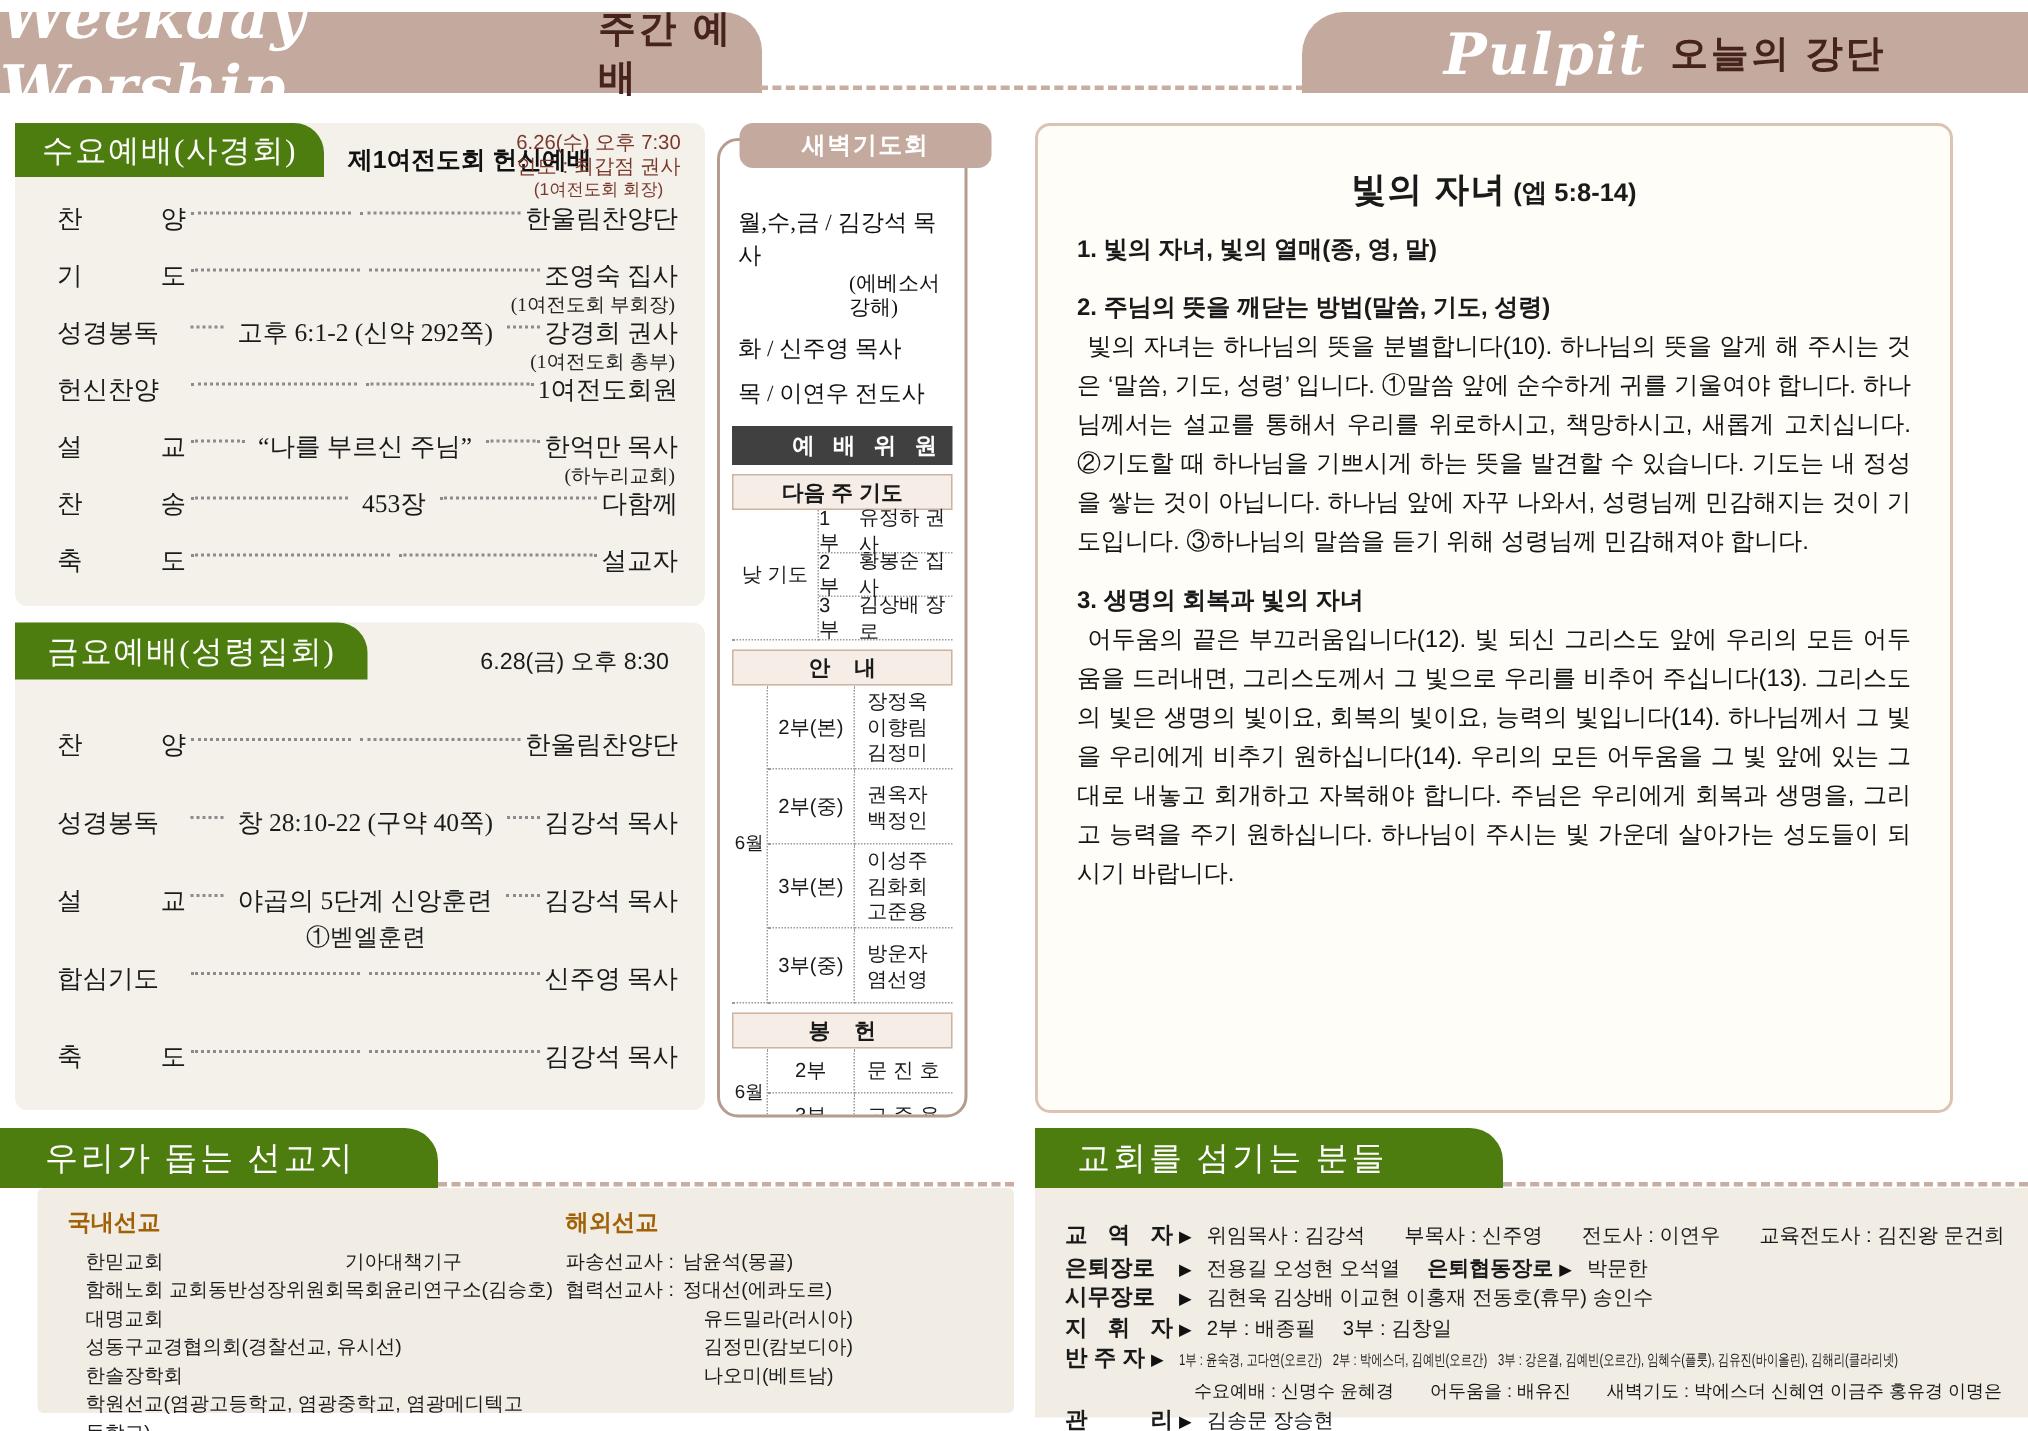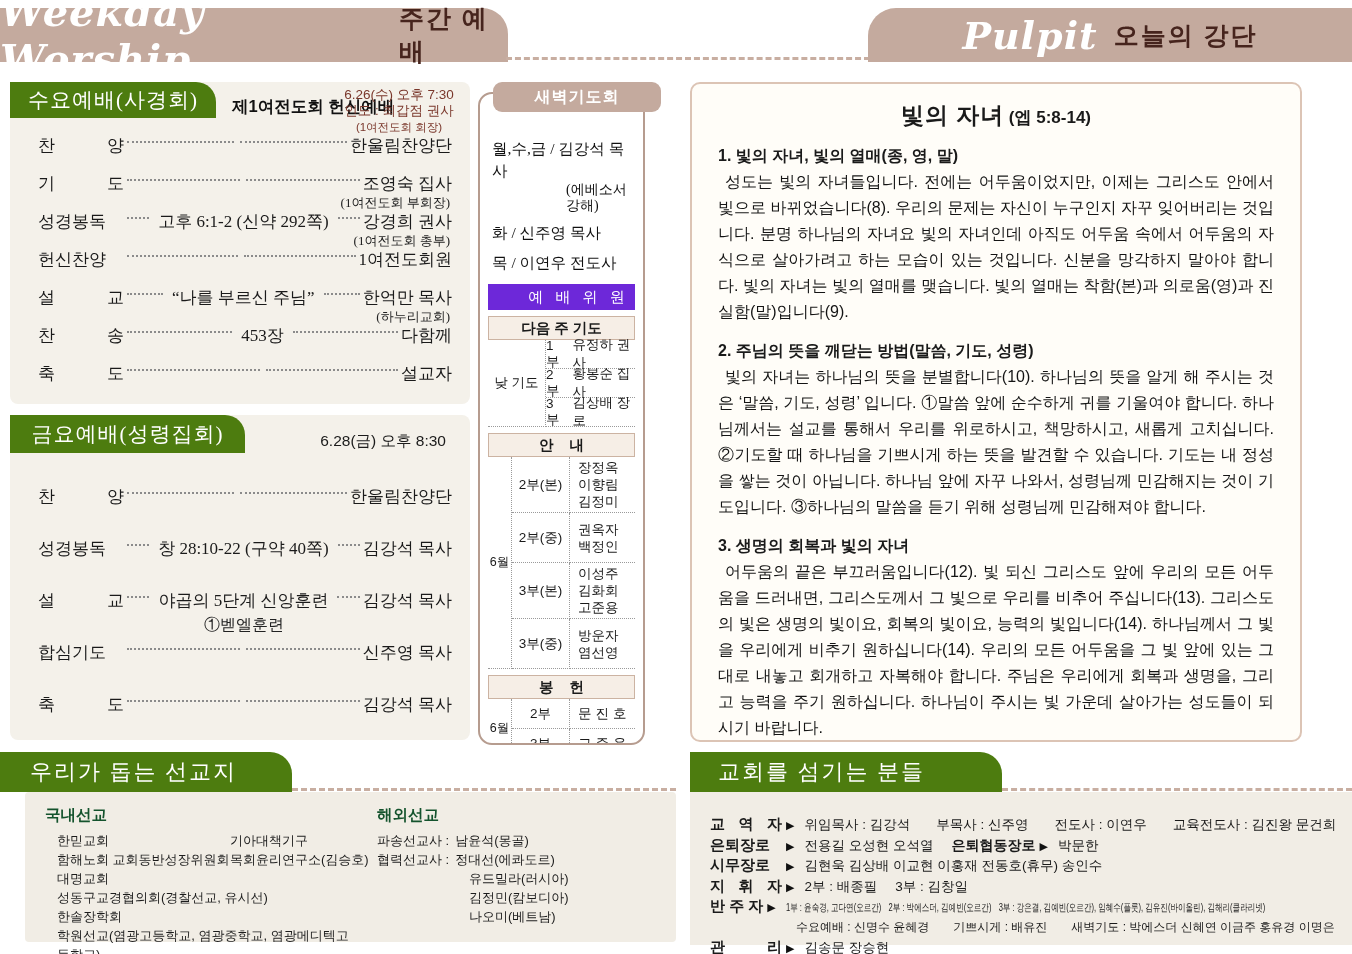--- a/index.html
+++ b/index.html
@@ -69,7 +69,7 @@
 
   
   .sermon { position:absolute; left:690px; top:82px; width:612px; height:660px; background:#fffdf8;
-            border:2px solid #dcc4b5; border-radius:10px; padding:16px 26px 10px 26px; }
+            border:2px solid #dcc4b5; border-radius:10px; padding:27px 26px 10px 26px; }
   .sermon-titleline { text-align:center; margin-bottom:12px; }
   .sermon-title { font-size:23px; font-weight:bold; letter-spacing:1px; }
   .sermon-ref { font-size:17px; font-weight:bold; }

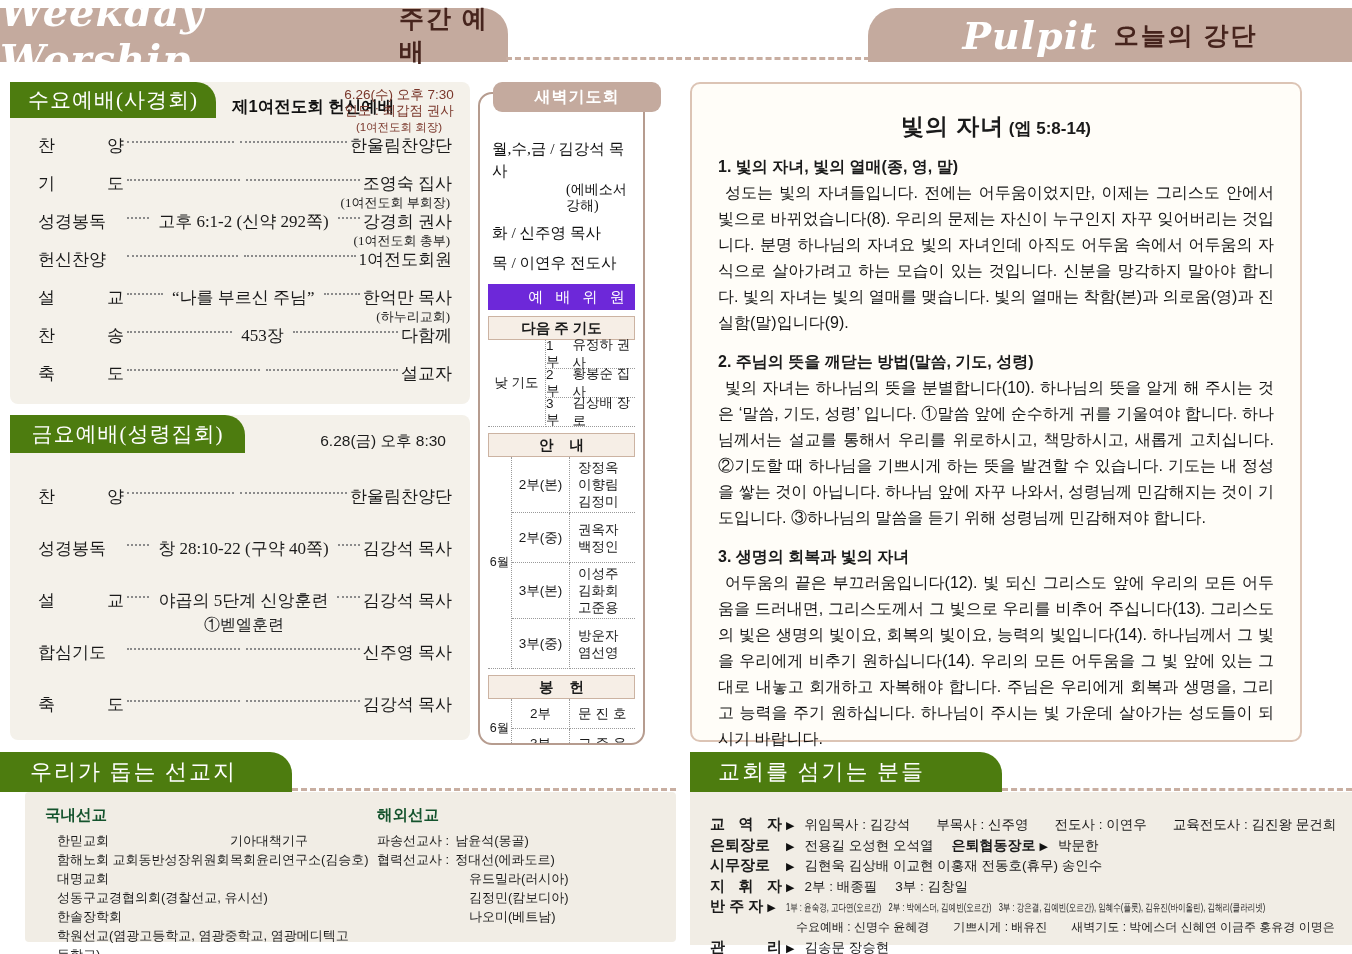--- a/index.html
+++ b/index.html
@@ -320,7 +320,6 @@
     </div>
     <div class="sermon-sec">
       <div class="sermon-h">1. 빛의 자녀, 빛의 열매(종, 영, 말)</div>
-      <div class="sermon-b">성도는 빛의 자녀들입니다. 전에는 어두움이었지만, 이제는 그리스도 안에서 빛으로 바뀌었습니다(8). 우리의 문제는 자신이 누구인지 자꾸 잊어버리는 것입니다. 분명 하나님의 자녀요 빛의 자녀인데 아직도 어두움 속에서 어두움의 자식으로 살아가려고 하는 모습이 있는 것입니다. 신분을 망각하지 말아야 합니다. 빛의 자녀는 빛의 열매를 맺습니다. 빛의 열매는 착함(본)과 의로움(영)과 진실함(말)입니다(9).</div>
     </div>
     <div class="sermon-sec">
       <div class="sermon-h">2. 주님의 뜻을 깨닫는 방법(말씀, 기도, 성령)</div>

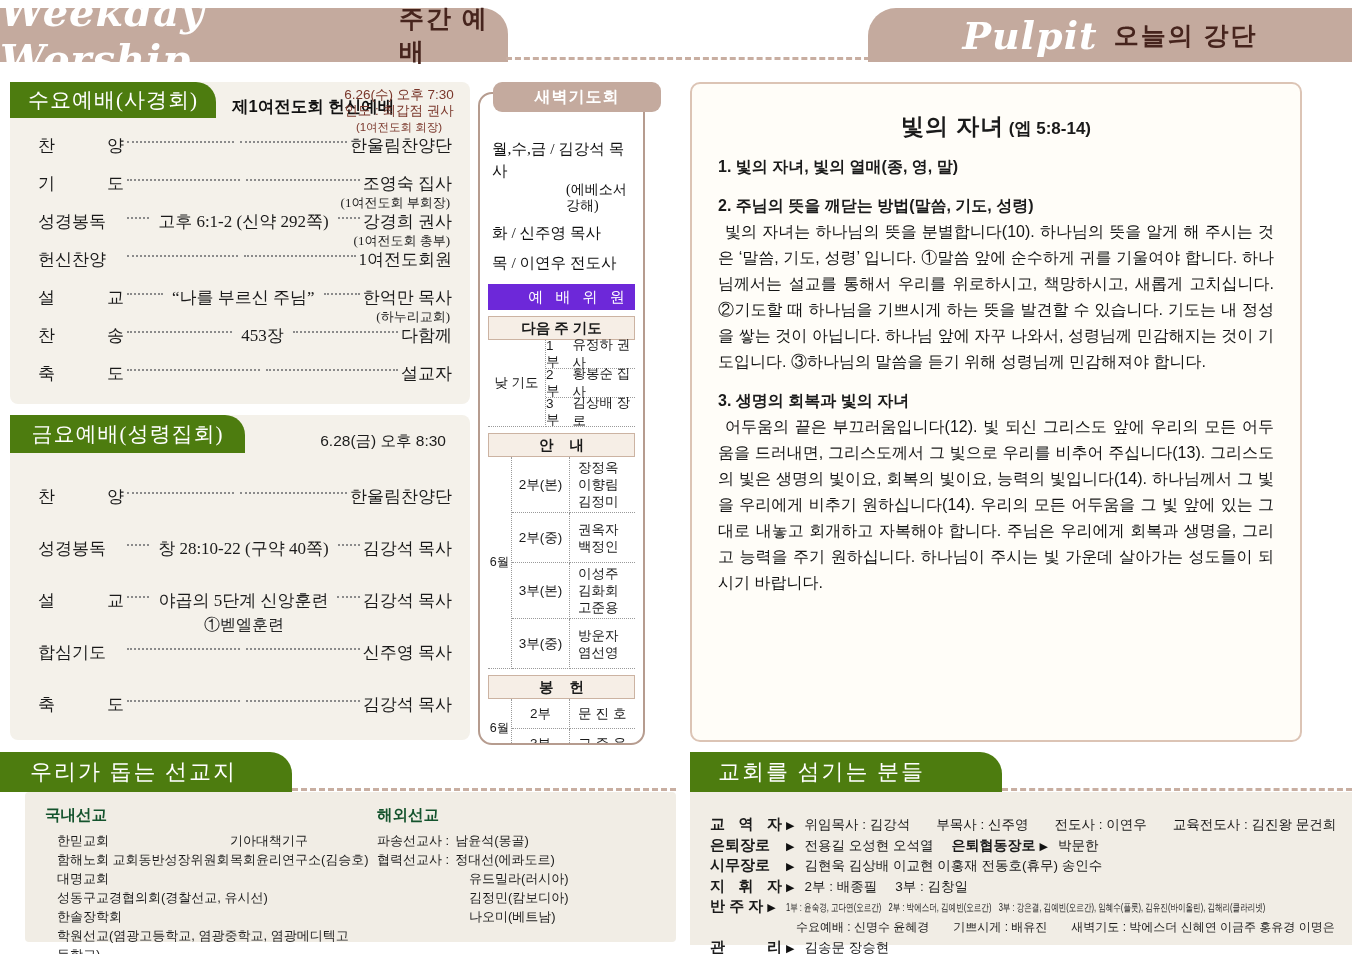--- a/index.html
+++ b/index.html
@@ -49,7 +49,7 @@
   .dawn { margin:44px 10px 0 12px; font-family:"Liberation Serif", serif; font-size:15.5px; color:#111; }
   .dawn-line { margin-bottom:8px; line-height:22px; }
   .dawn-note { margin-left:74px; font-size:14px; line-height:16px; }
-  .mid-band { margin:10px 8px 6px 8px; height:26px; background:#6d28d9; color:#fff; font-weight:normal; font-size:15px;
+  .mid-band { margin:10px 8px 6px 8px; height:26px; background:#404040; color:#fff; font-weight:bold; font-size:15px;
               display:flex; align-items:center; justify-content:center; letter-spacing:4px;padding-left:34px; }
   .sub-head { margin:6px 8px 0 8px; height:24px; background:#f6eee6; border:1px solid #ccb3a2; font-size:14.5px; font-weight:bold;
               display:flex; align-items:center; justify-content:center; white-space:pre; }

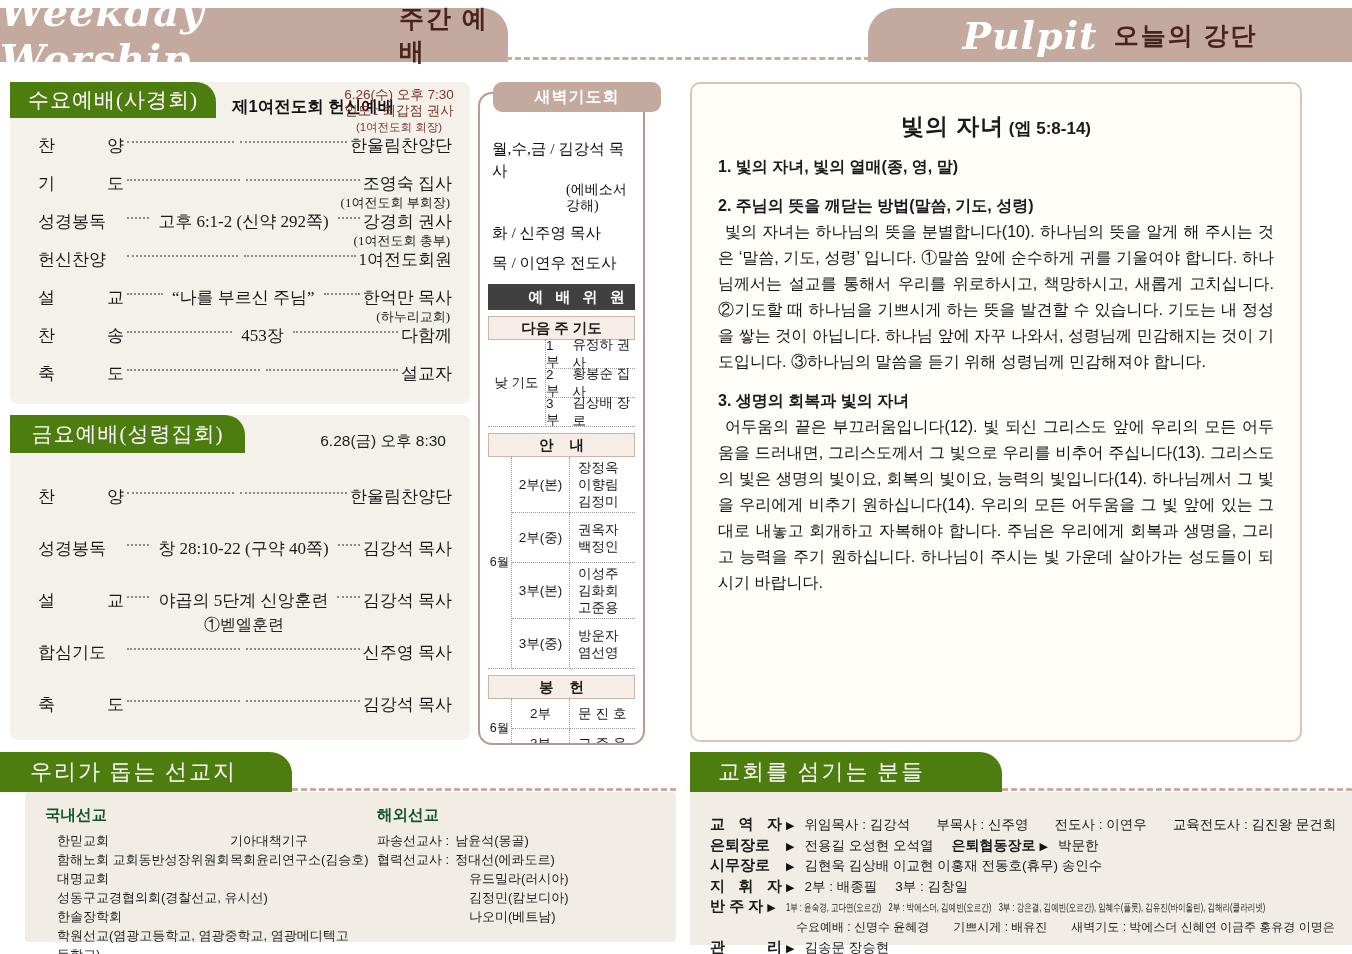--- a/index.html
+++ b/index.html
@@ -84,7 +84,7 @@
   .dash-br { position:absolute; left:1002px; top:788px; width:350px; border-top:3px dashed #c8aea1; }
   .bl-box { position:absolute; left:25px; top:792px; width:651px; height:150px; background:#f1ede5; border-radius:4px; }
   .br-box { position:absolute; left:690px; top:792px; width:662px; height:153px; background:#f1ede5; }
-  .m-title { position:absolute; font-size:15.5px; font-weight:bold; color:#14532d; }
+  .m-title { position:absolute; font-size:15.5px; font-weight:bold; color:#a16207; }
   .m-list { position:absolute; font-size:13px; line-height:19px; color:#1c1c1c; }
   .ov-row { display:flex; gap:6px; }
   .ov-indent { margin-left:92px; }

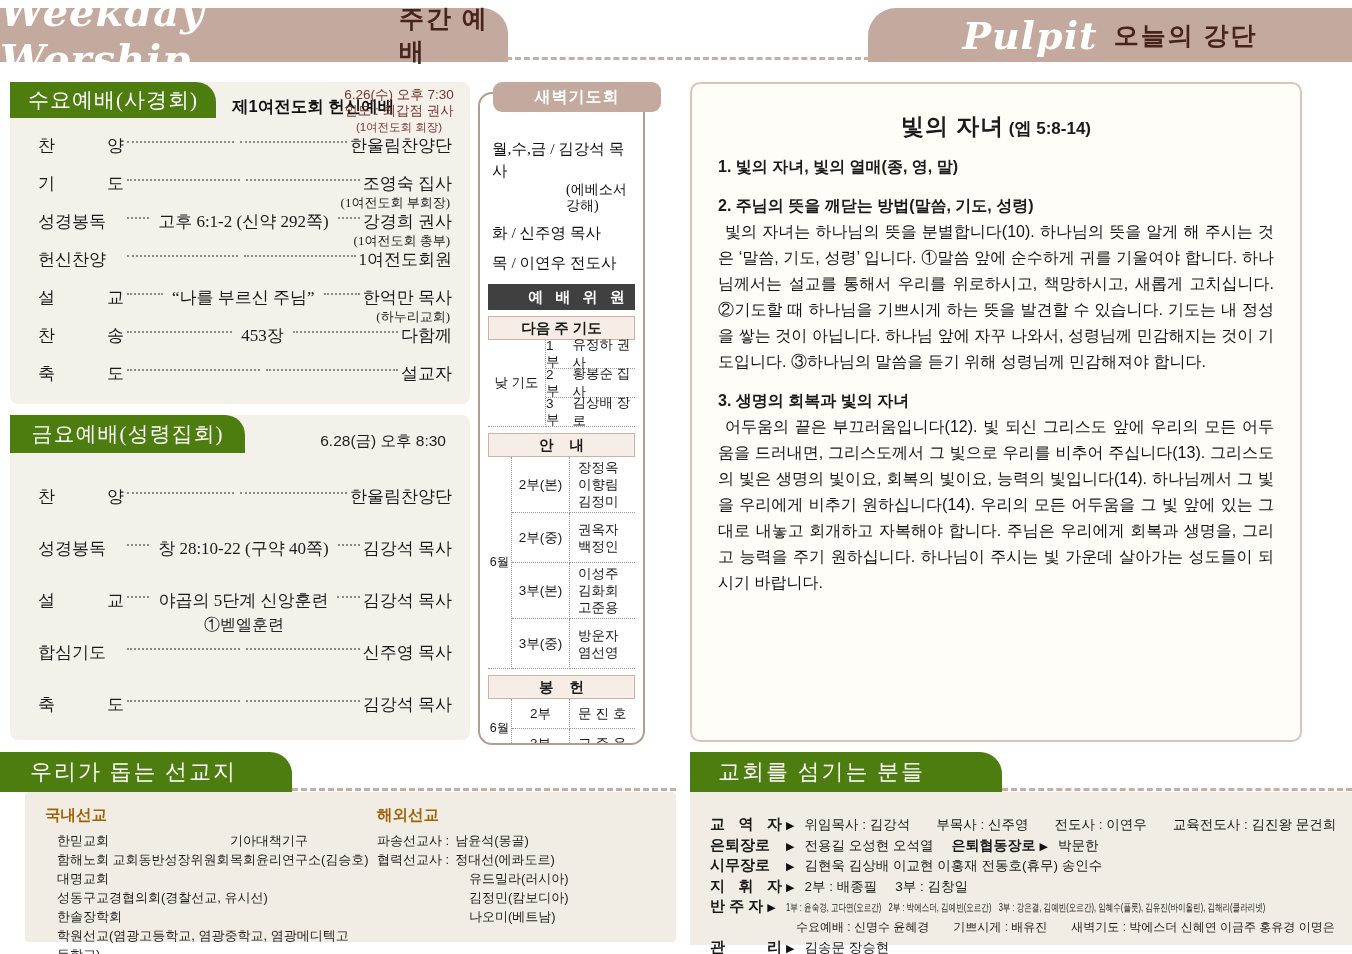--- a/index.html
+++ b/index.html
@@ -416,7 +416,7 @@
       <div class="sv-row">
         <span class="sv-parts sv-cont">
             <span>수요예배 : 신명수 윤혜경</span>
-            <span>기쁘시게 : 배유진</span>
+            <span>어두움을 : 배유진</span>
             <span>새벽기도 : 박에스더 신혜연 이금주 홍유경 이명은</span>
           </span>
       </div>

